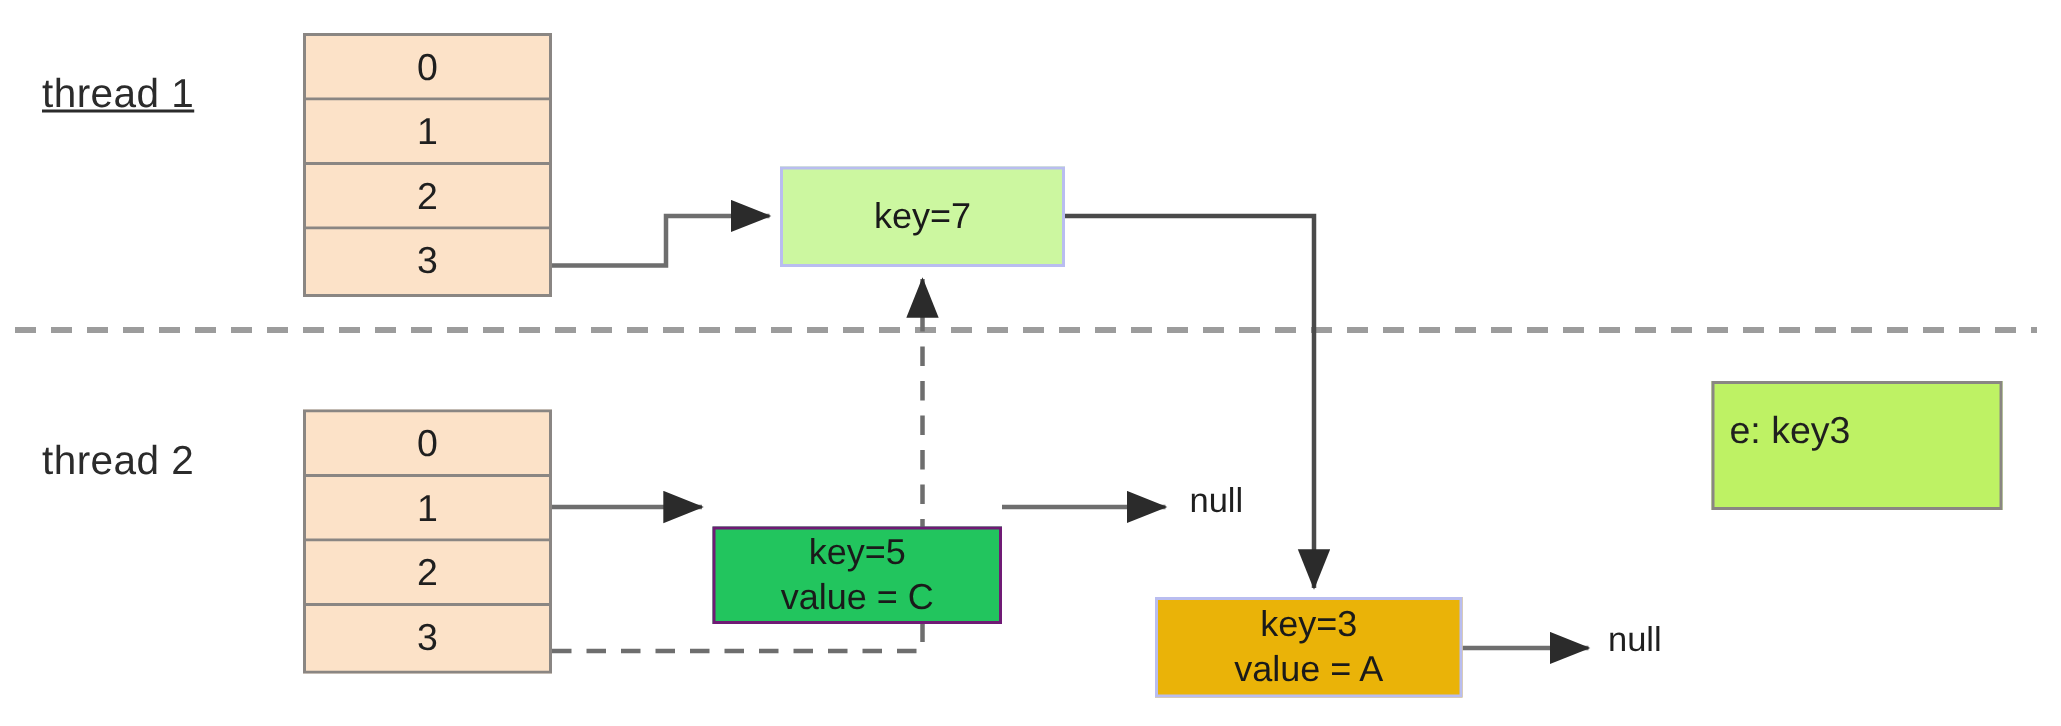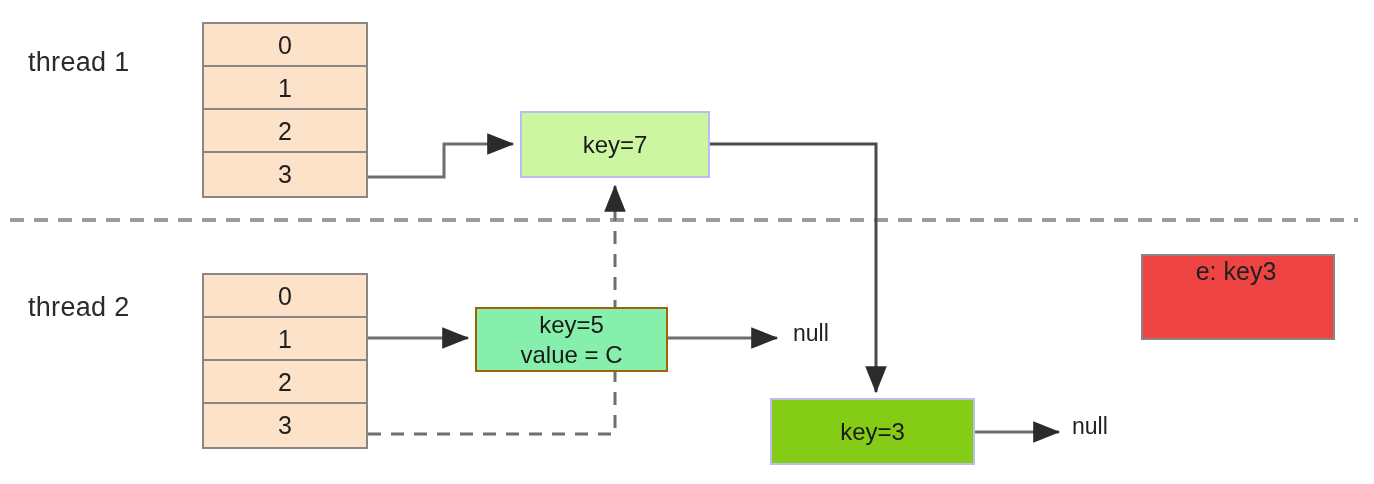--- a/index.html
+++ b/index.html
@@ -123,7 +123,7 @@
     <path d="M368,434 L615,434 L615,186" fill="none" stroke="#6e6e6e" stroke-width="3" stroke-dasharray="13 10" marker-end="url(#ahd)"></path>
   </svg>
 
-  <div class="thread-label" style="left:28px; top:47px;">thread 1</div>
+  <div class="thread-label" style="left:28px; top:47px;text-decoration:underline;">thread 1</div>
 
   <div class="bucket-table" style="left:202px; top:22px;">
     <div class="bucket-cell">0</div>

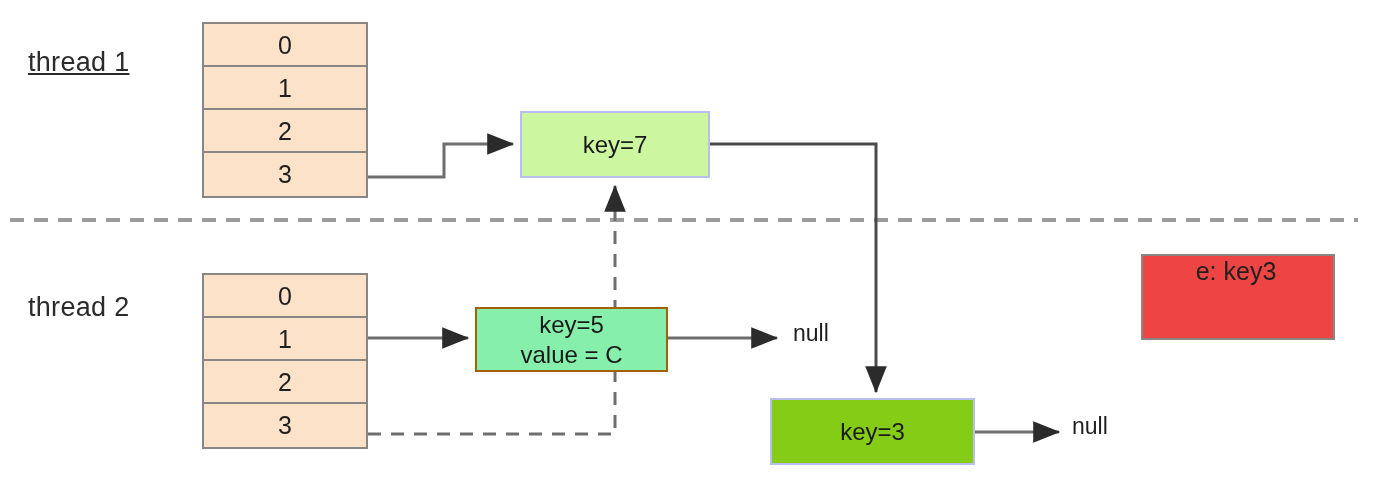--- a/index.html
+++ b/index.html
@@ -84,13 +84,13 @@
   .legend-box {
     position: absolute;
     border: 2px solid #8a8683;
-    background: #ef4444;
+    background: #bef264;
     box-sizing: border-box;
-    text-align: center;
+    text-align: left;
     font-size: 25px;
     color: #1f1f1f;
     line-height: 1.25;
-    padding: 0 14px 8px 10px;
+    padding: 16px 14px 8px 10px;
   }
 </style>
 </head>

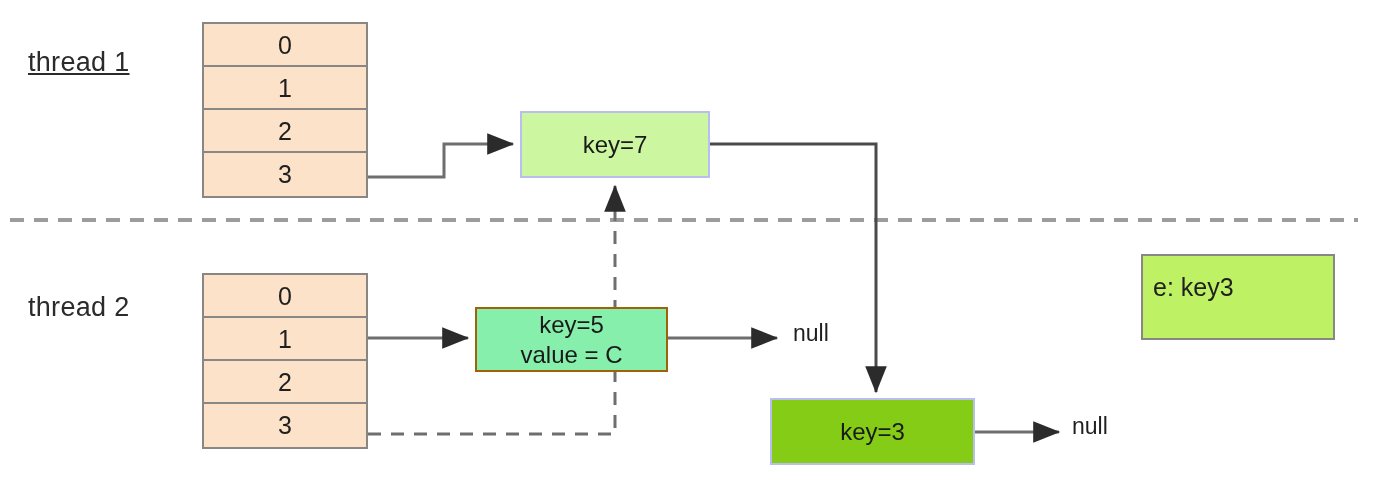--- a/index.html
+++ b/index.html
@@ -72,8 +72,9 @@
     border: 2px solid #b9bdf0;
   }
   .node-blue {
-    background: #86efac;
-    border: 2px solid #a16207;
+    background: #22c55e;
+    border: 2px solid #701a75;
+    margin-top: 44px;
   }
   .null-label {
     position: absolute;

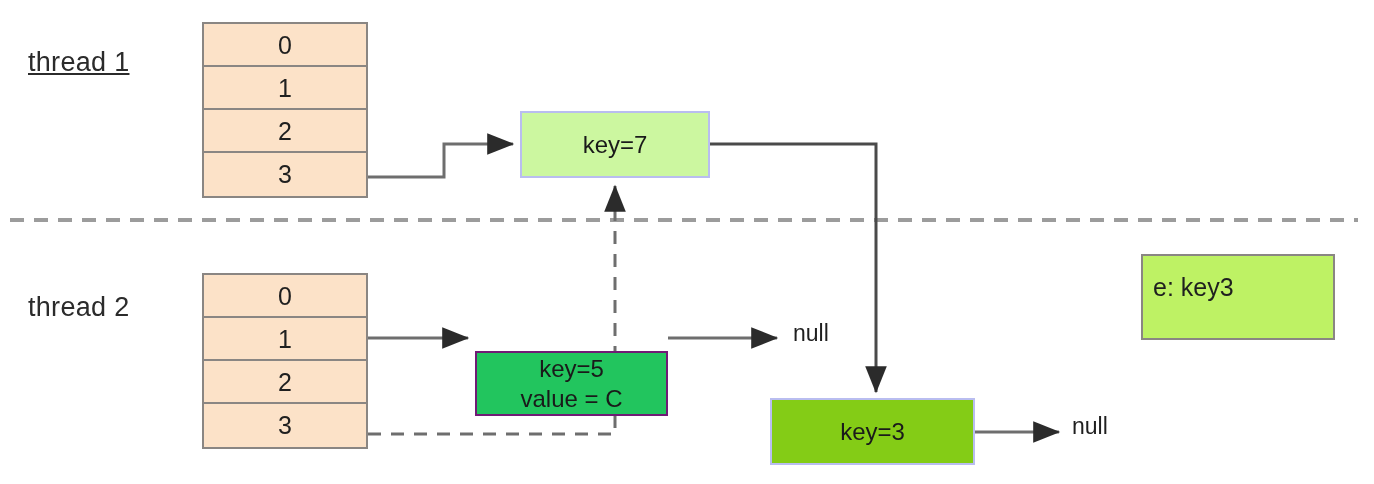--- a/index.html
+++ b/index.html
@@ -68,7 +68,7 @@
     gap: 28px;
   }
   .node-green {
-    background: #84cc16;
+    background: #eab308;
     border: 2px solid #b9bdf0;
   }
   .node-blue {

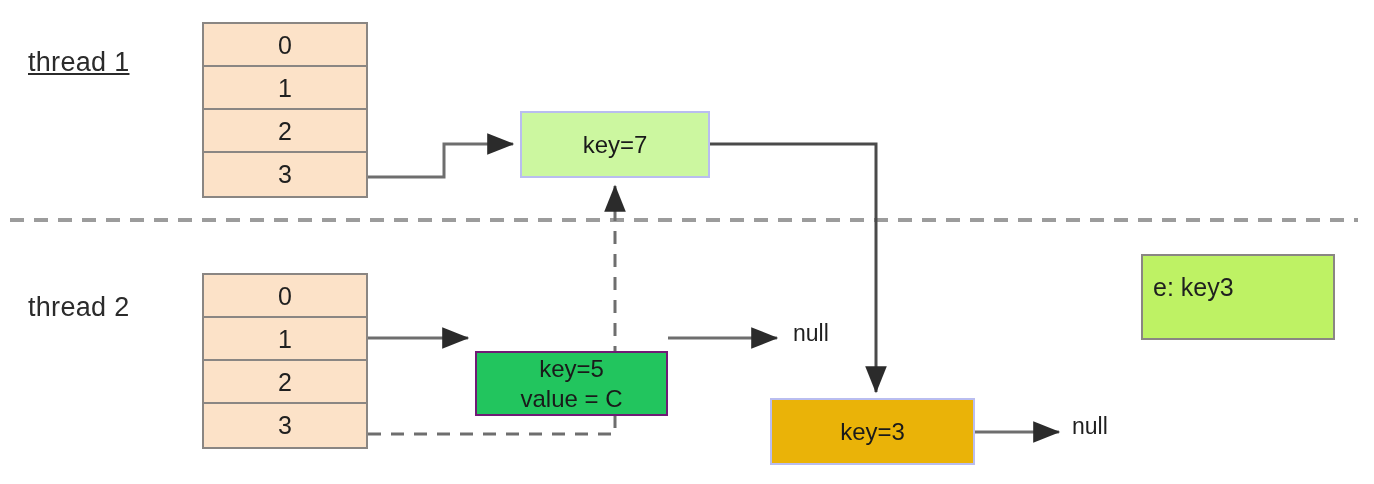--- a/index.html
+++ b/index.html
@@ -155,6 +155,7 @@
 
   <div class="node-box node-green" style="left:770px; top:398px; width:205px; height:67px;">
     <div>key=3</div>
+    <div>value = A</div>
   </div>
 
   <div class="null-label" style="left:1072px; top:413px;">null</div>

